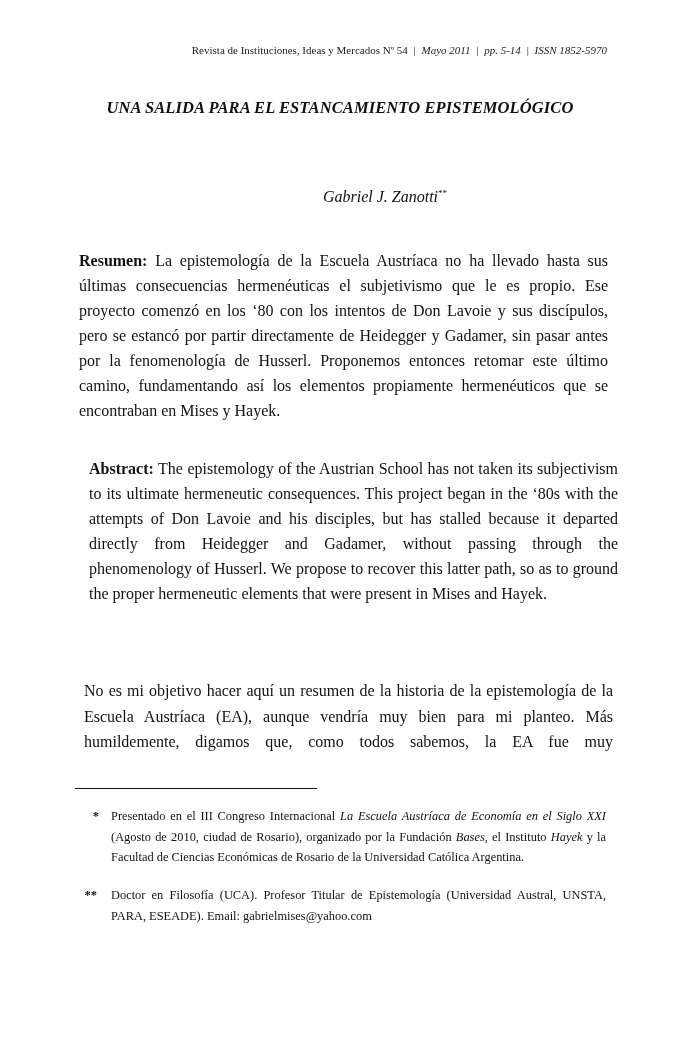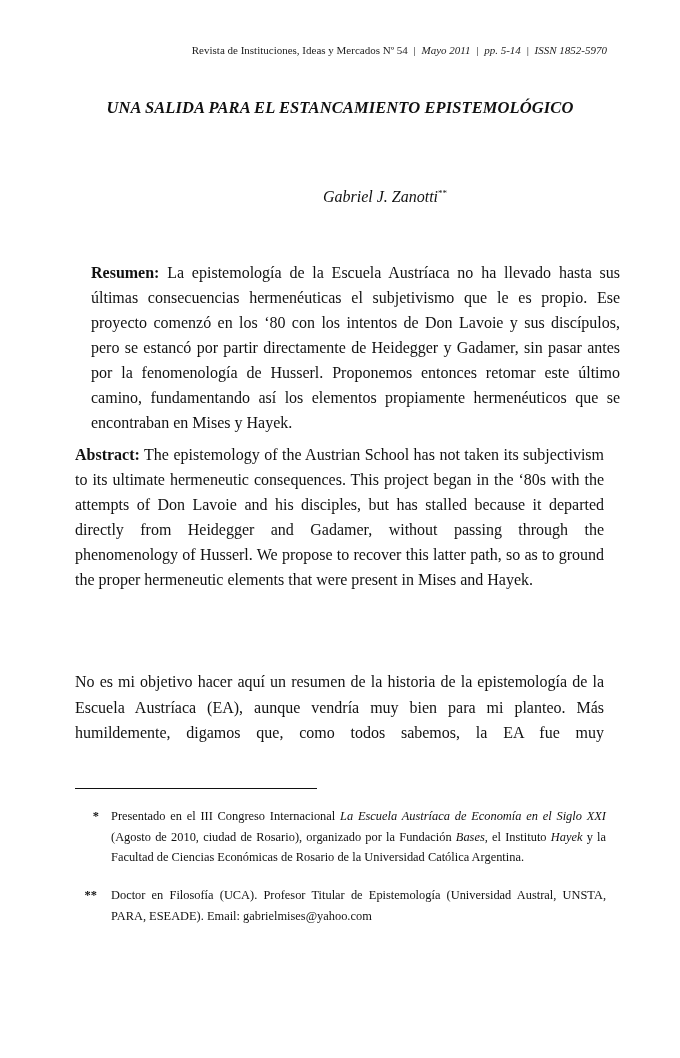--- a/index.html
+++ b/index.html
@@ -50,7 +50,7 @@
   <span>Gabriel J. Zanotti</span><sup>**</sup>
 </div>
 
-<p class="para" id="resumen" style="margin:16px">
+<p class="para" id="resumen" style="margin:4px">
   <b>Resumen:</b><span> La epistemología de la Escuela Austríaca no ha llevado hasta sus últimas consecuencias hermenéuticas el subjetivismo que le es propio. Ese proyecto comenzó en los ‘80 con los intentos de Don Lavoie y sus discípulos, pero se estancó por partir directamente de Heidegger y Gadamer, sin pasar antes por la fenomenología de Husserl. Proponemos entonces retomar este último camino, fundamentando así los elementos propiamente hermenéuticos que se encontraban en Mises y Hayek.</span>
 </p>
 

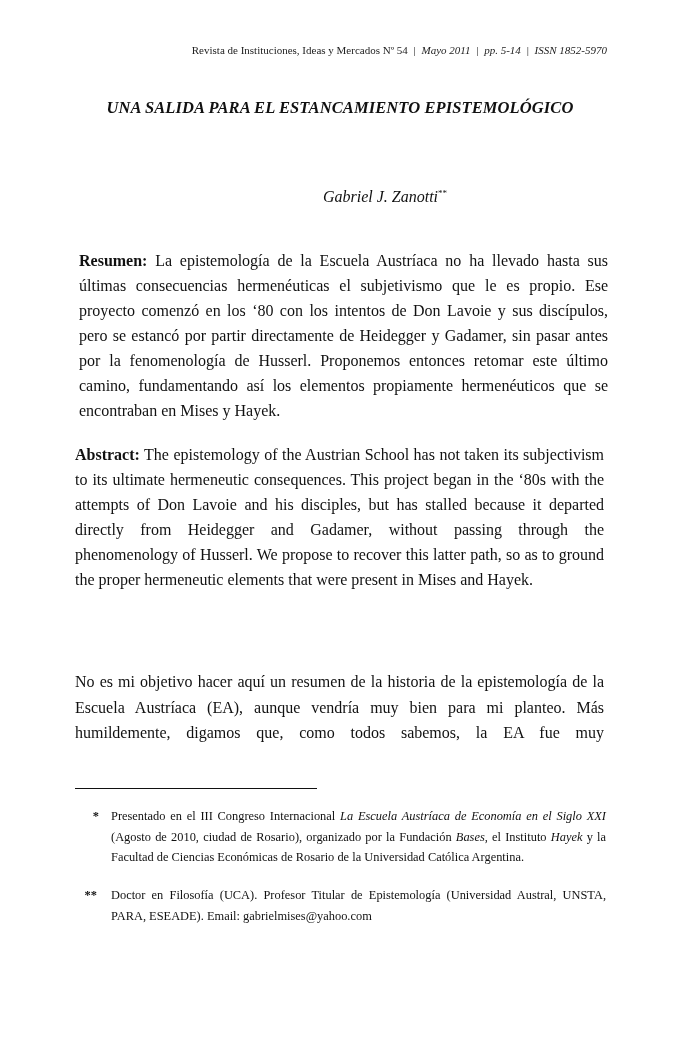--- a/index.html
+++ b/index.html
@@ -54,7 +54,7 @@
   <b>Resumen:</b><span> La epistemología de la Escuela Austríaca no ha llevado hasta sus últimas consecuencias hermenéuticas el subjetivismo que le es propio. Ese proyecto comenzó en los ‘80 con los intentos de Don Lavoie y sus discípulos, pero se estancó por partir directamente de Heidegger y Gadamer, sin pasar antes por la fenomenología de Husserl. Proponemos entonces retomar este último camino, fundamentando así los elementos propiamente hermenéuticos que se encontraban en Mises y Hayek.</span>
 </p>
 
-<p class="para" id="abstract" style="margin:0">
+<p class="para" id="abstract" style="margin:14px">
   <b>Abstract:</b><span> The epistemology of the Austrian School has not taken its subjectivism to its ultimate hermeneutic consequences. This project began in the ‘80s with the attempts of Don Lavoie and his disciples, but has stalled because it departed directly from Heidegger and Gadamer, without passing through the phenomenology of Husserl. We propose to recover this latter path, so as to ground the proper hermeneutic elements that were present in Mises and Hayek.</span>
 </p>
 

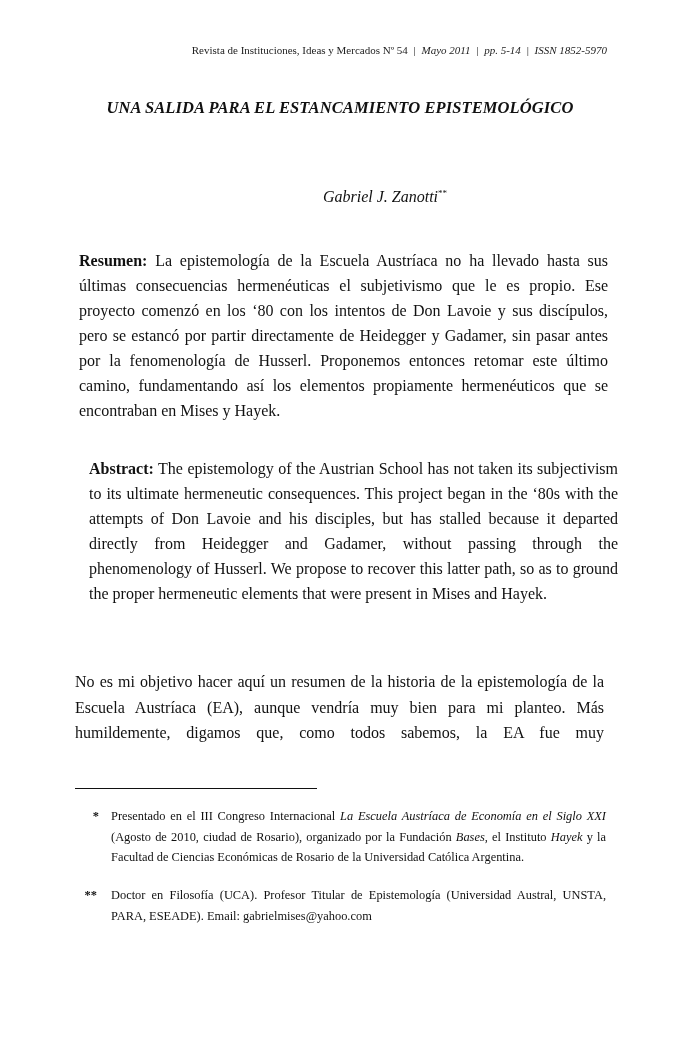--- a/index.html
+++ b/index.html
@@ -58,7 +58,7 @@
   <b>Abstract:</b><span> The epistemology of the Austrian School has not taken its subjectivism to its ultimate hermeneutic consequences. This project began in the ‘80s with the attempts of Don Lavoie and his disciples, but has stalled because it departed directly from Heidegger and Gadamer, without passing through the phenomenology of Husserl. We propose to recover this latter path, so as to ground the proper hermeneutic elements that were present in Mises and Hayek.</span>
 </p>
 
-<p class="para" id="body1" style="margin:0">No es mi objetivo hacer aquí un resumen de la historia de la epistemología de la Escuela Austríaca (EA), aunque vendría muy bien para mi planteo. Más humildemente, digamos que, como todos sabemos, la EA fue muy</p>
+<p class="para" id="body1" style="margin:9px">No es mi objetivo hacer aquí un resumen de la historia de la epistemología de la Escuela Austríaca (EA), aunque vendría muy bien para mi planteo. Más humildemente, digamos que, como todos sabemos, la EA fue muy</p>
 
 <div class="rule"></div>
 

